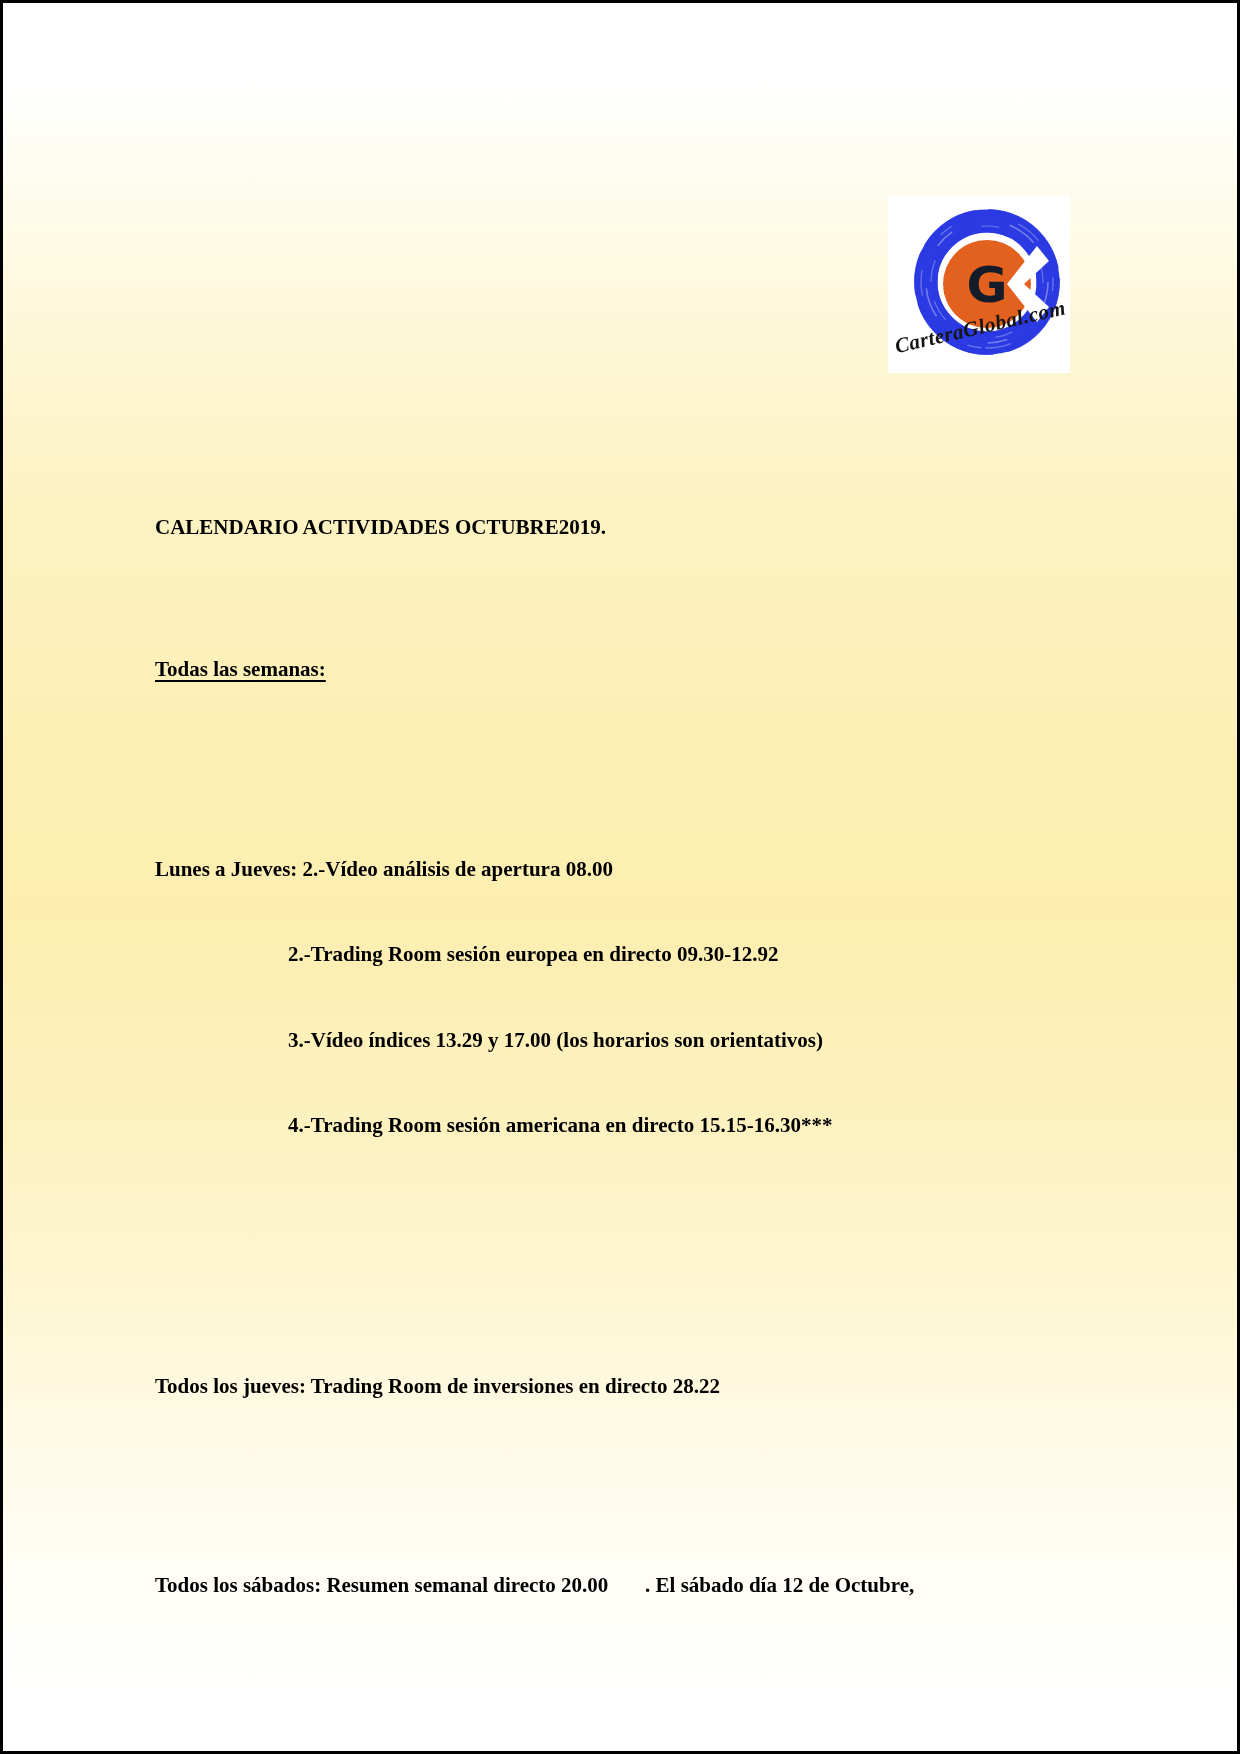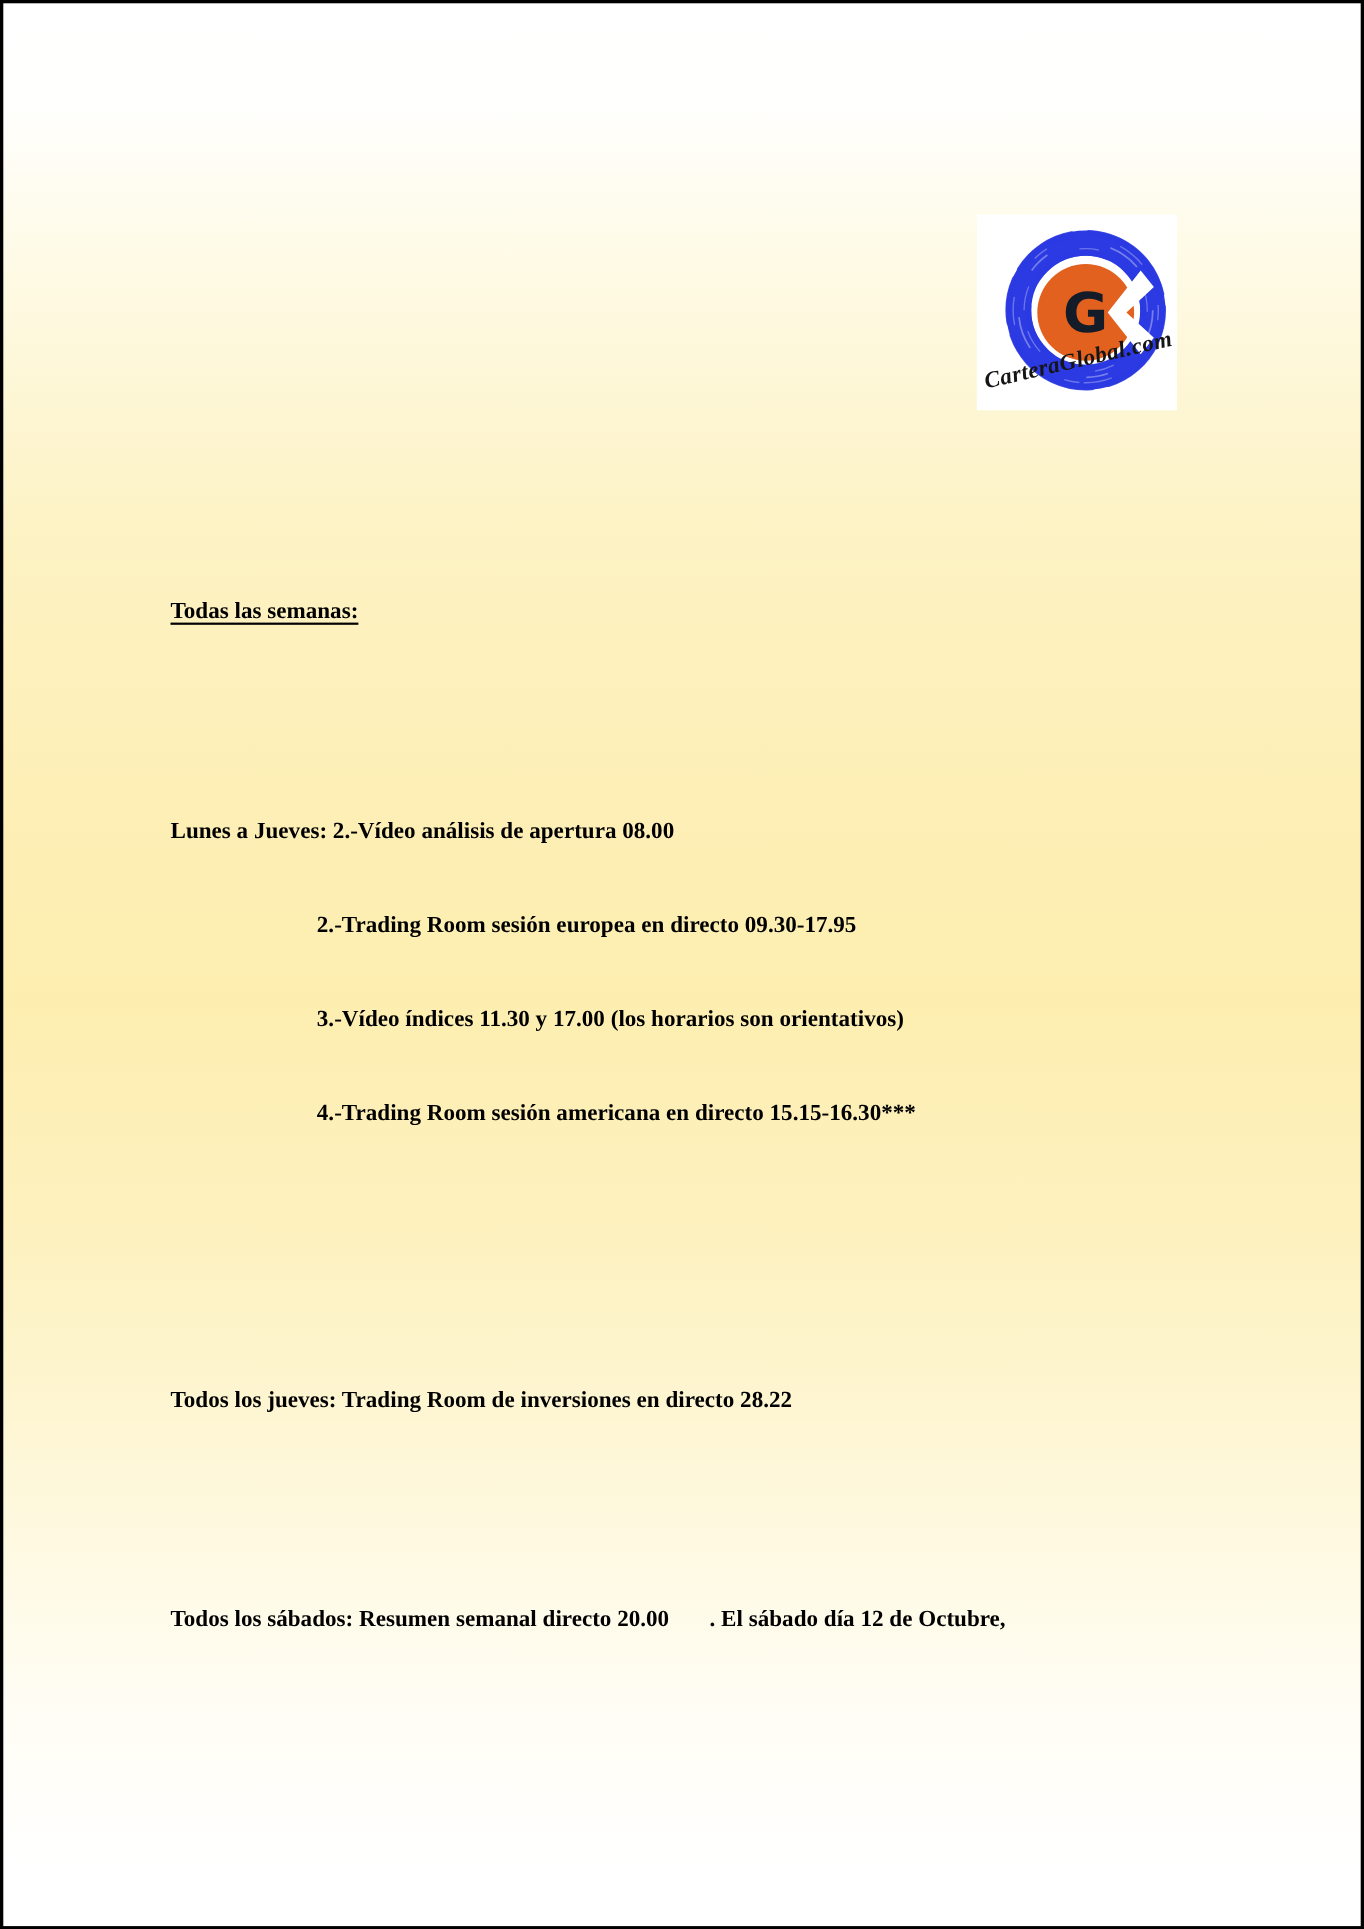--- a/index.html
+++ b/index.html
@@ -93,6 +93,7 @@
 
   <div class="content">
 
+    <div class="para">CALENDARIO ACTIVIDADES OCTUBRE2019.</div>
 
     <div class="para"><span class="u">Todas las semanas:</span></div>
 

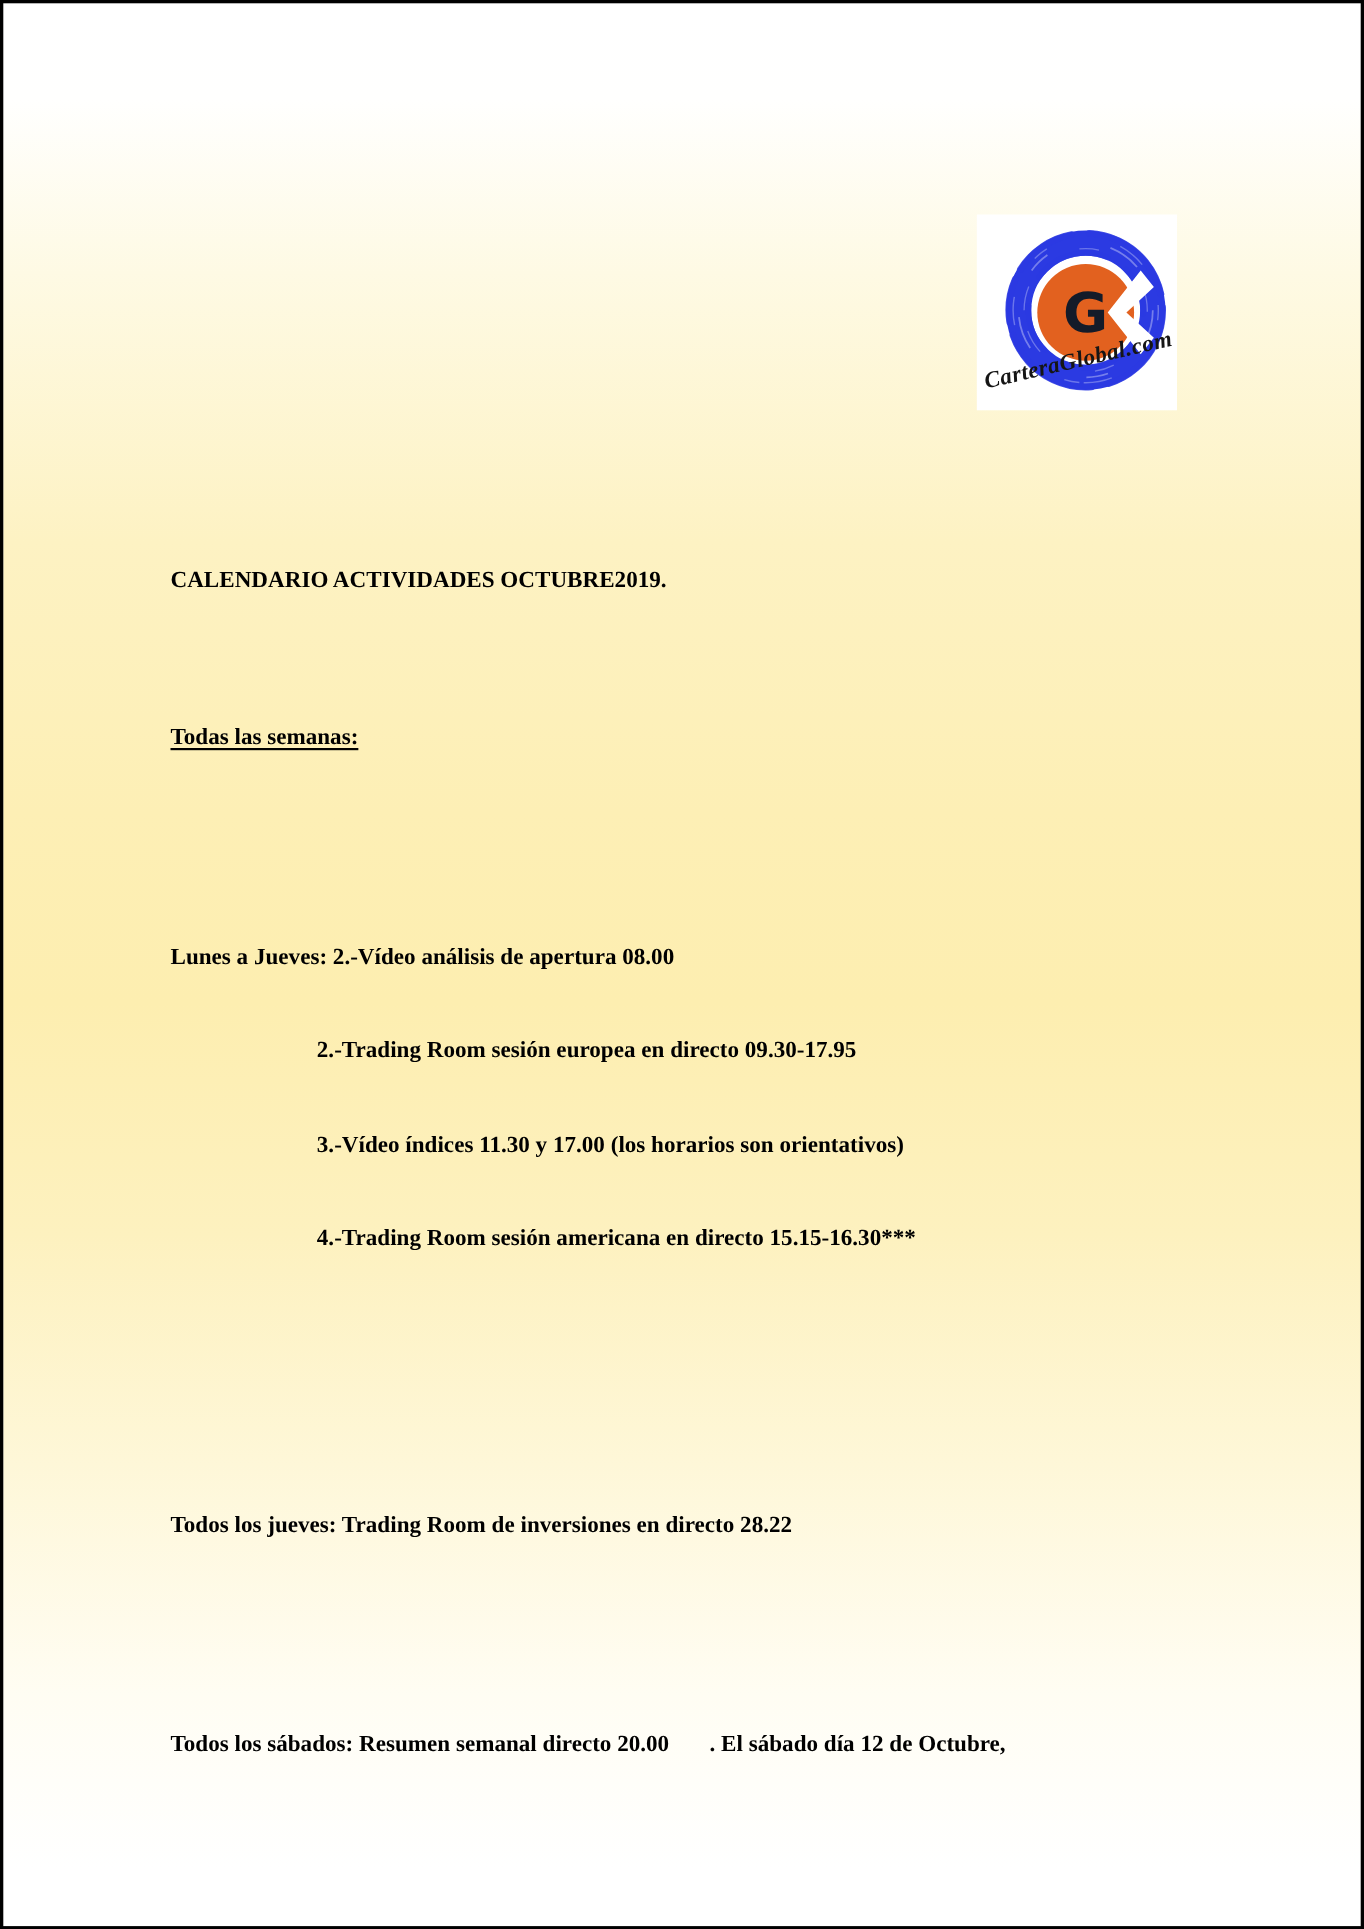--- a/index.html
+++ b/index.html
@@ -99,7 +99,7 @@
 
     <div class="para after-schedule">
       <div>Lunes a Jueves: 2.-Vídeo análisis de apertura 08.00</div>
-      <div class="ind">2.-Trading Room sesión europea en directo 09.30-17.95</div>
+      <div class="ind">2.-Trading Room sesión europea en directo 09.30-12.92</div>
       <div class="ind">3.-Vídeo índices 11.30 y 17.00 (los horarios son orientativos)</div>
       <div class="ind">4.-Trading Room sesión americana en directo 15.15-16.30***</div>
     </div>

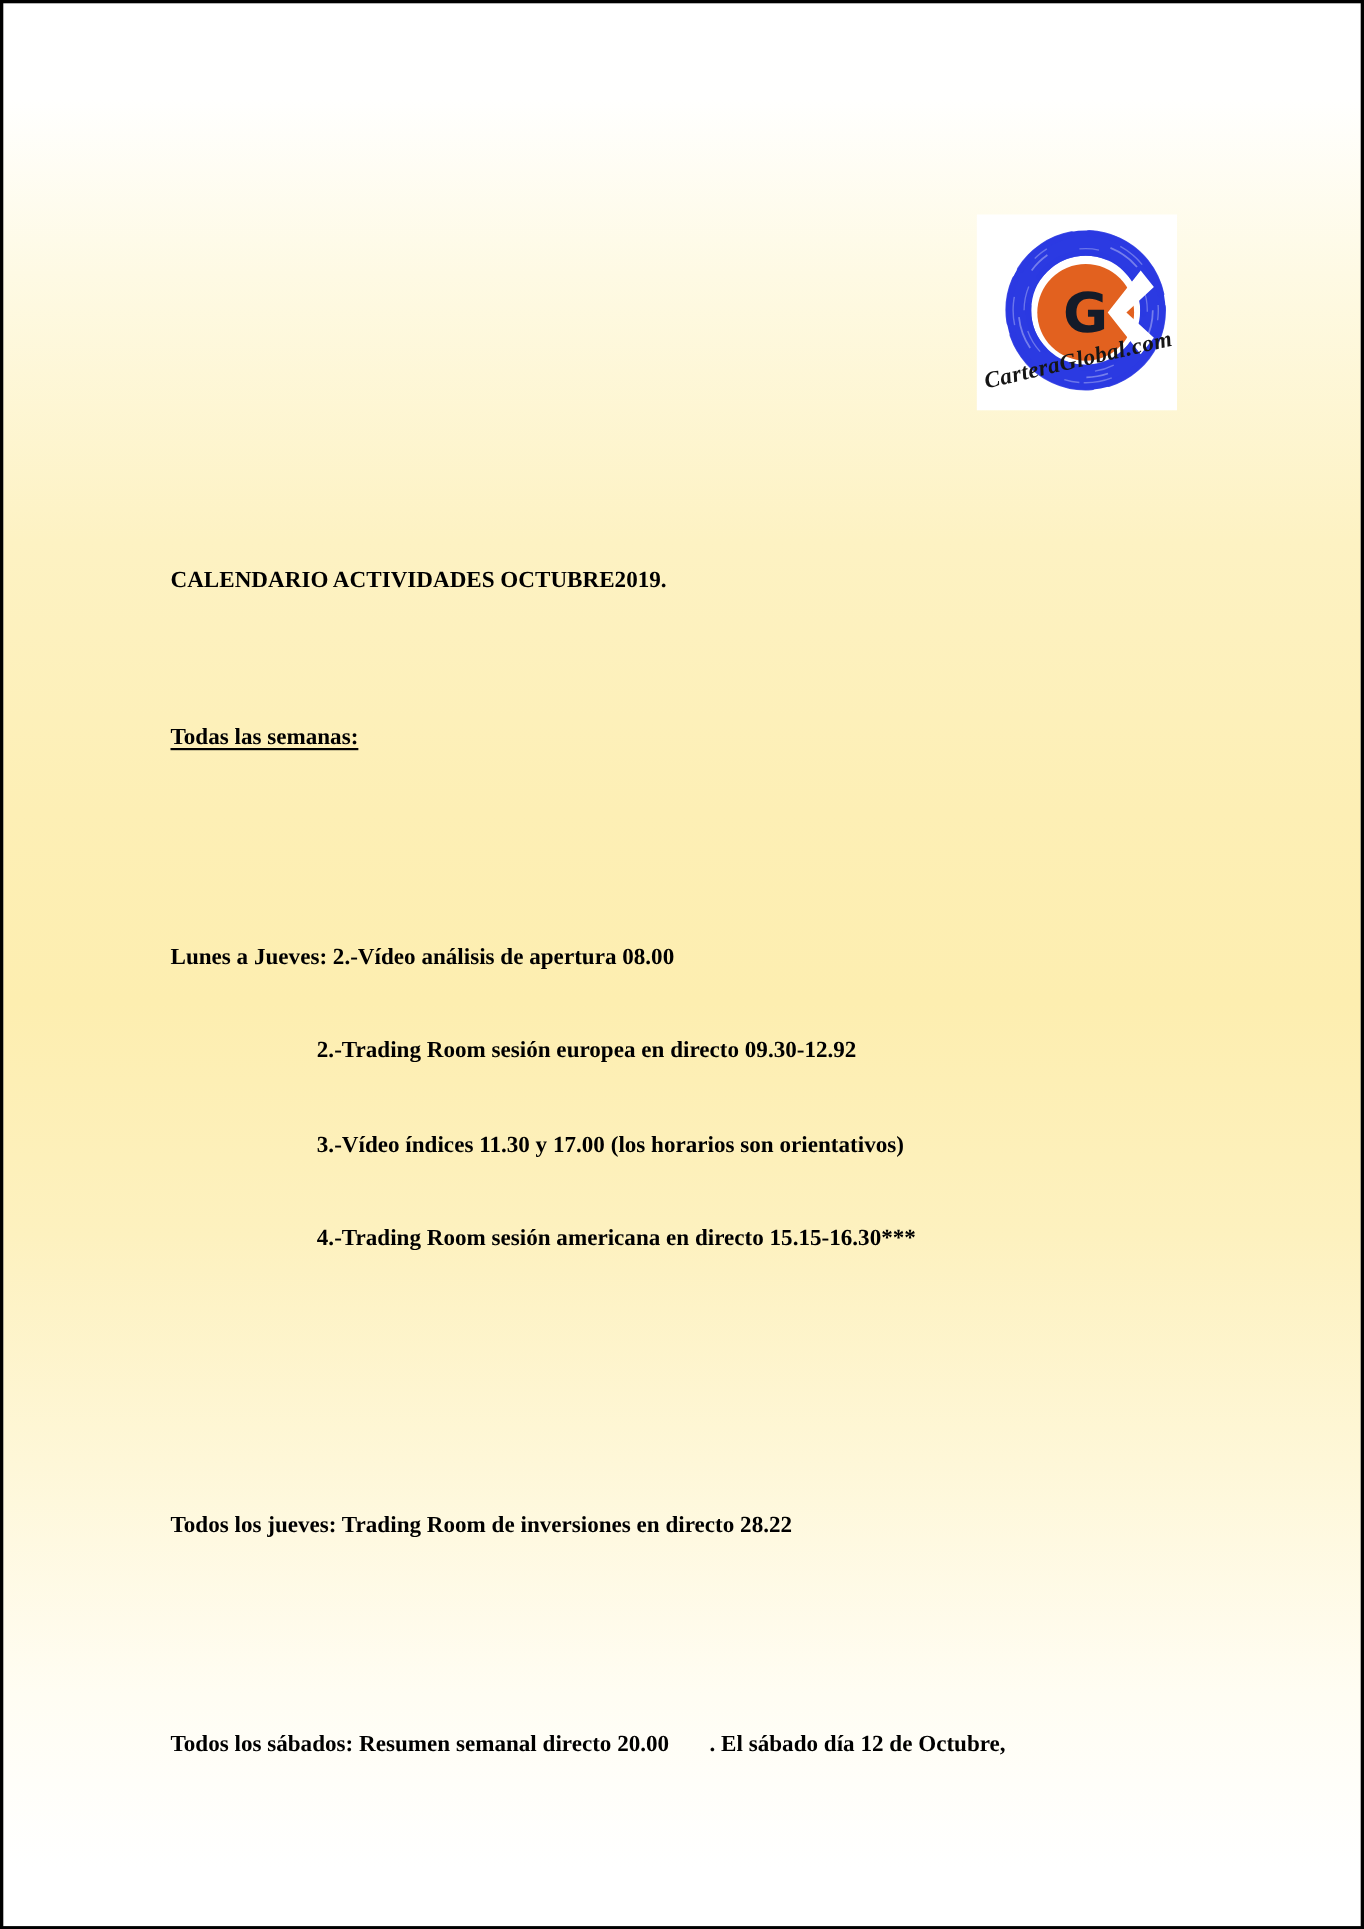--- a/index.html
+++ b/index.html
@@ -100,7 +100,7 @@
     <div class="para after-schedule">
       <div>Lunes a Jueves: 2.-Vídeo análisis de apertura 08.00</div>
       <div class="ind">2.-Trading Room sesión europea en directo 09.30-12.92</div>
-      <div class="ind">3.-Vídeo índices 11.30 y 17.00 (los horarios son orientativos)</div>
+      <div class="ind">3.-Vídeo índices 13.29 y 17.00 (los horarios son orientativos)</div>
       <div class="ind">4.-Trading Room sesión americana en directo 15.15-16.30***</div>
     </div>
 

